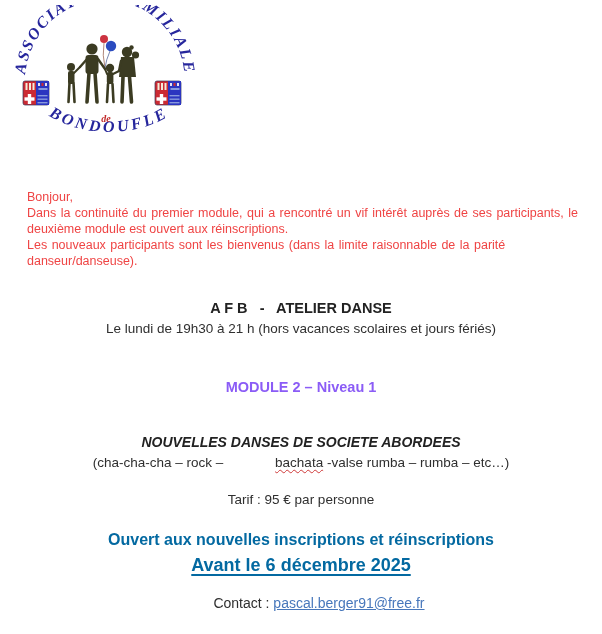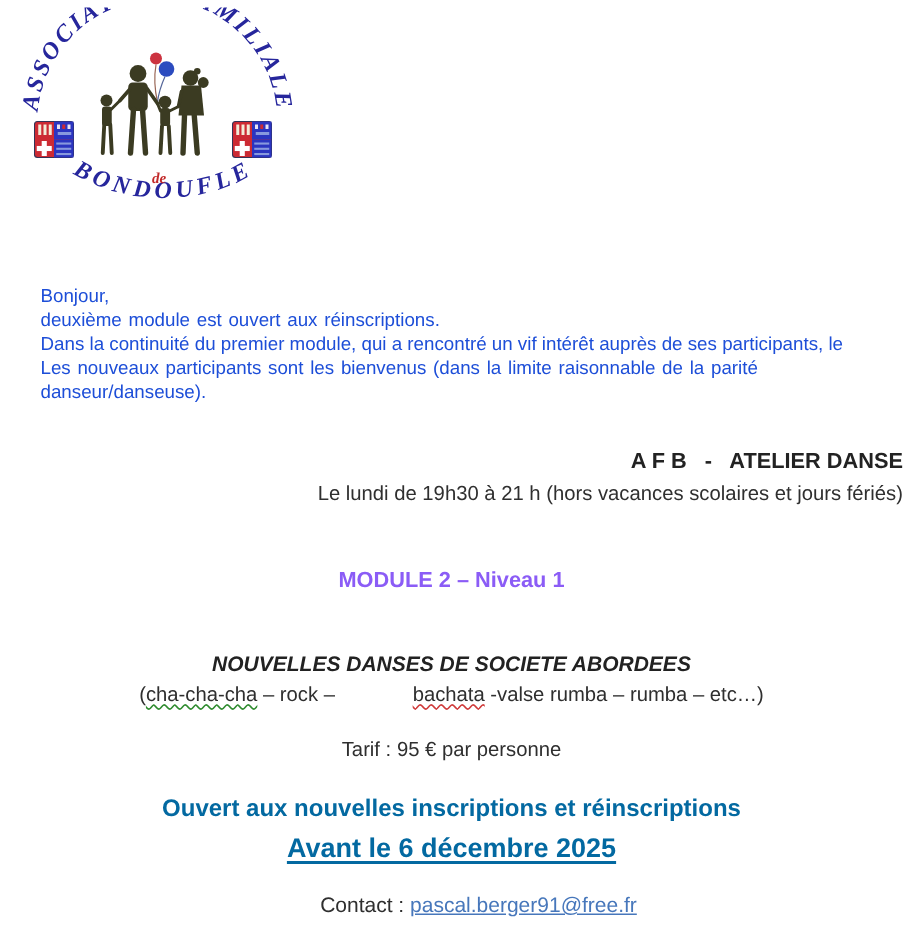--- a/index.html
+++ b/index.html
@@ -11,7 +11,7 @@
   .logo { position: absolute; left: 15px; top: 5px; width: 180px; height: 150px; }
 
   .intro { position: absolute; left: 27px; top: 189px; width: 566px;
-           font-size: 12.5px; line-height: 16px; color: #1d4ed8; }
+           font-size: 12.5px; line-height: 16px; color: #ef4444; }
   .intro .line { white-space: nowrap; }
   .intro .line:nth-child(2), .intro .line:nth-child(4) { word-spacing: 1px; }
 

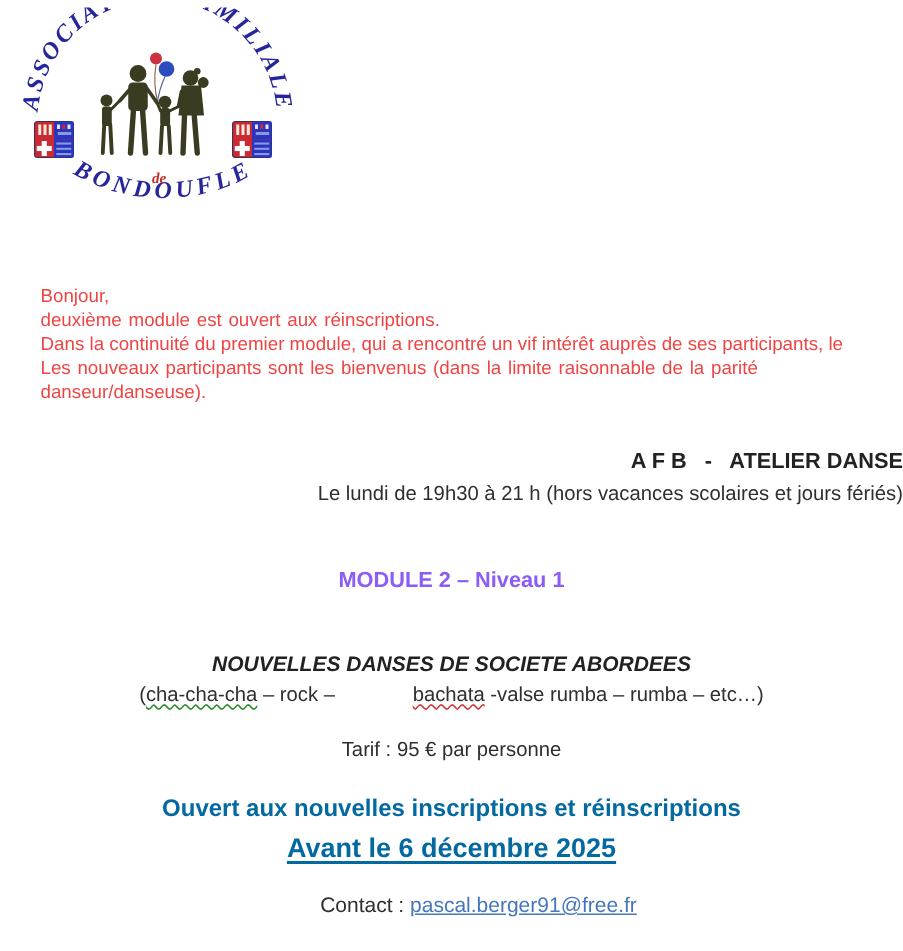--- a/index.html
+++ b/index.html
@@ -120,8 +120,8 @@
 
   <div class="intro">
     <div class="line">Bonjour,</div>
+    <div class="line">Dans la continuité du premier module, qui a rencontré un vif intérêt auprès de ses participants, le</div>
     <div class="line">deuxième module est ouvert aux réinscriptions.</div>
-    <div class="line">Dans la continuité du premier module, qui a rencontré un vif intérêt auprès de ses participants, le</div>
     <div class="line">Les nouveaux participants sont les bienvenus (dans la limite raisonnable de la parité</div>
     <div class="line">danseur/danseuse).</div>
   </div>

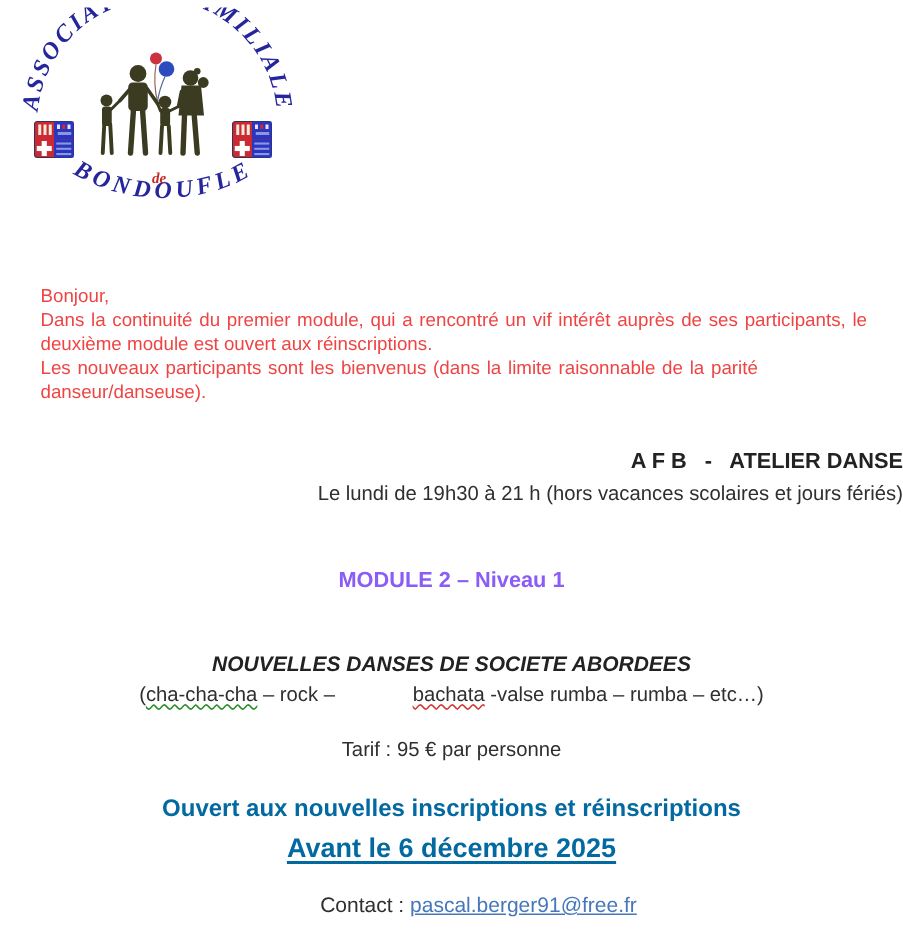--- a/index.html
+++ b/index.html
@@ -17,7 +17,7 @@
 
   .centered { position: absolute; left: 0; width: 602px; text-align: center; color: #2f2f2f; }
 
-  .atelier-block { top: 298px; text-align: right; }
+  .atelier-block { top: 298px; }
   .atelier-title { font-size: 14.5px; font-weight: bold; line-height: 21px; white-space: pre-wrap; color: #222; }
   .atelier-line  { font-size: 13.5px; line-height: 20px; }
 

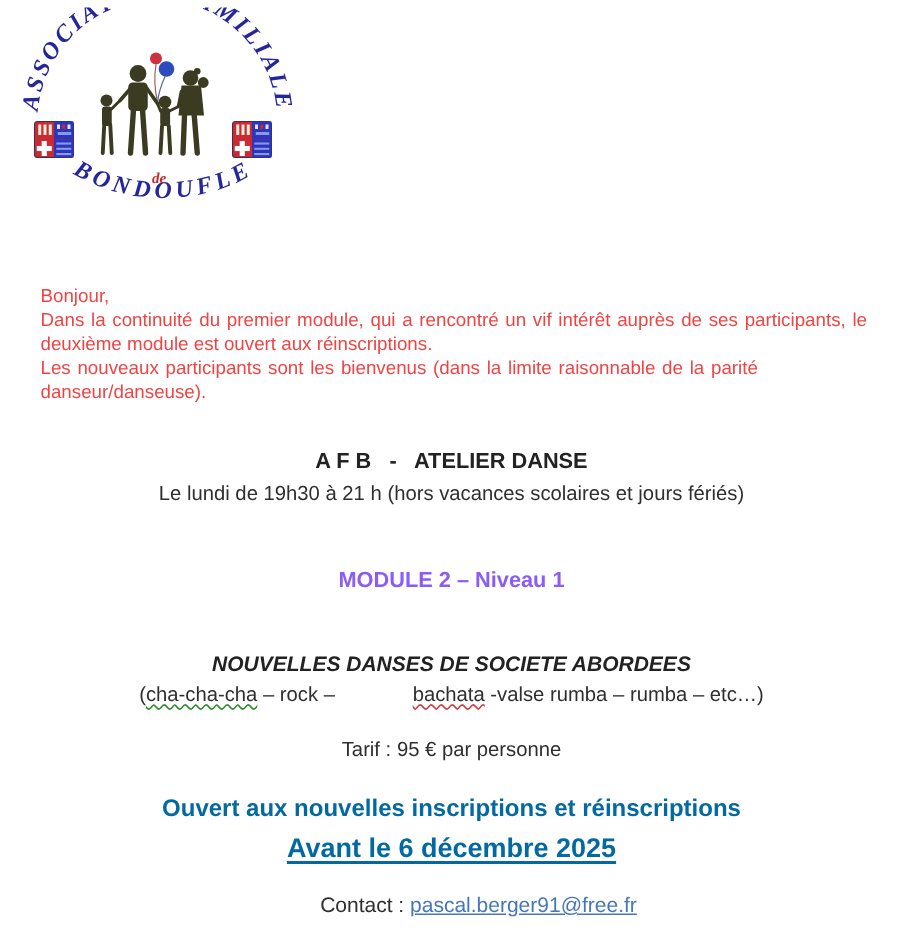--- a/index.html
+++ b/index.html
@@ -28,7 +28,7 @@
   .dances-block { top: 432px; }
   .dances-title { font-size: 14px; font-weight: bold; font-style: italic; line-height: 21px; color: #222; }
   .dances-line  { font-size: 13.5px; line-height: 20px; white-space: pre-wrap; }
-  .wavy-green { text-decoration: underline; text-decoration-style: wavy; text-decoration-color: #2e8b2e; text-decoration-thickness: 1px; text-underline-offset: 2px; }
+  .wavy-green { text-decoration-style: wavy; text-decoration-color: #2e8b2e; text-decoration-thickness: 1px; text-underline-offset: 2px; }
   .wavy-red   { text-decoration: underline; text-decoration-style: wavy; text-decoration-color: #cf3a3a; text-decoration-thickness: 1px; text-underline-offset: 2px; margin-left: 48px; }
 
   .tarif-block { top: 490px; font-size: 13.5px; line-height: 20px; }

